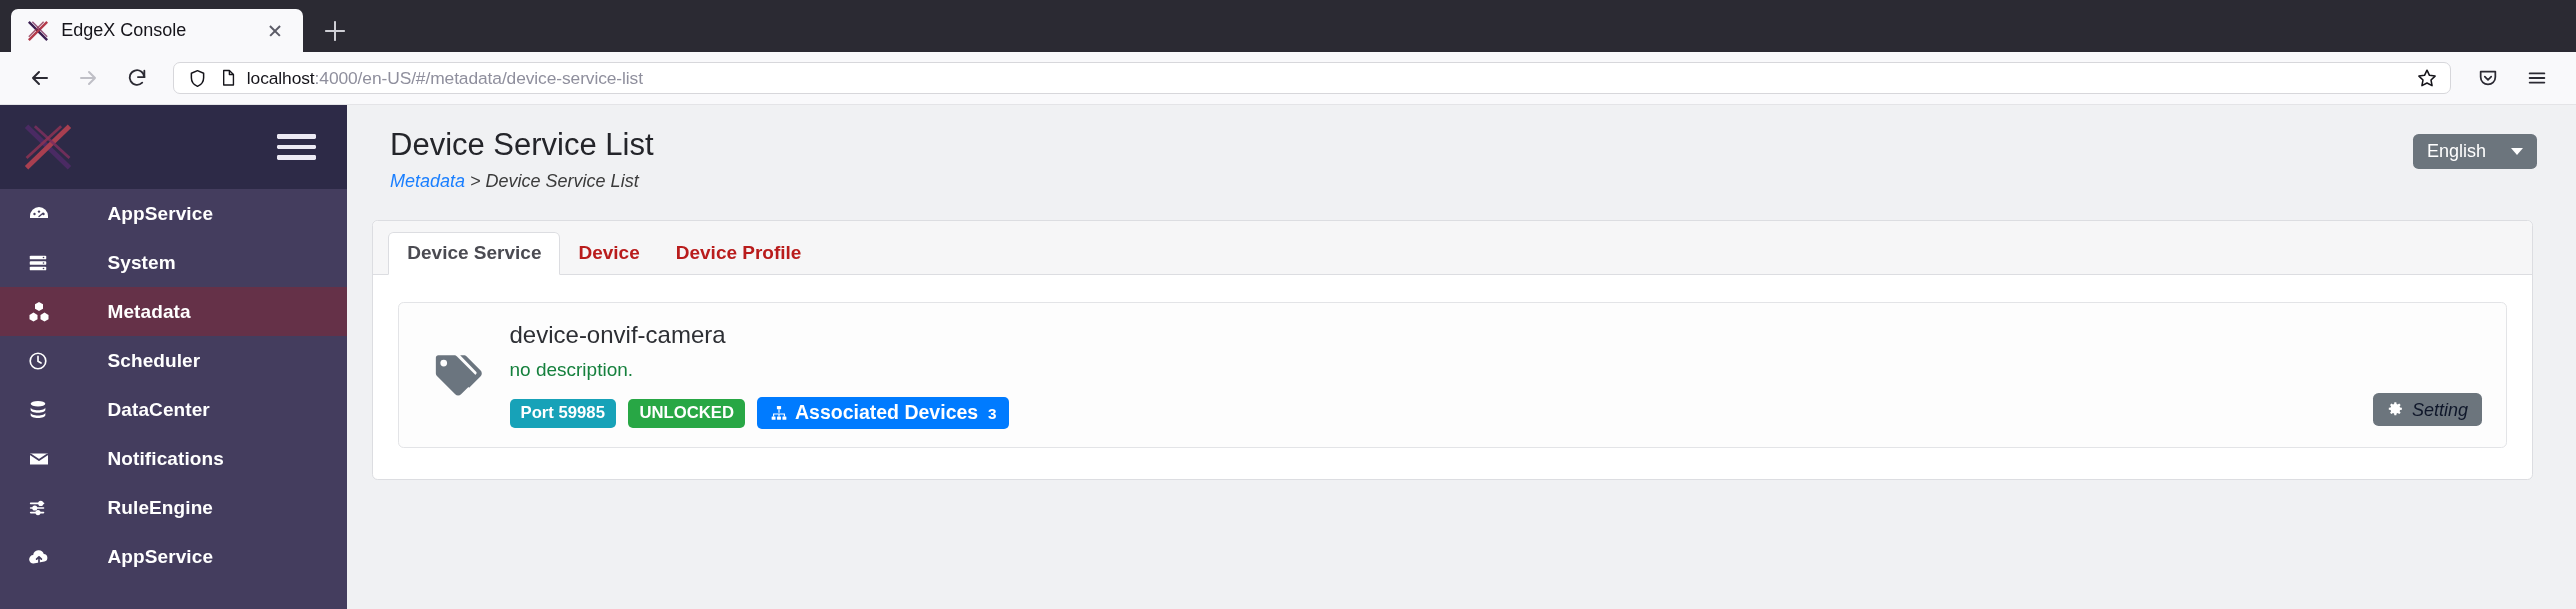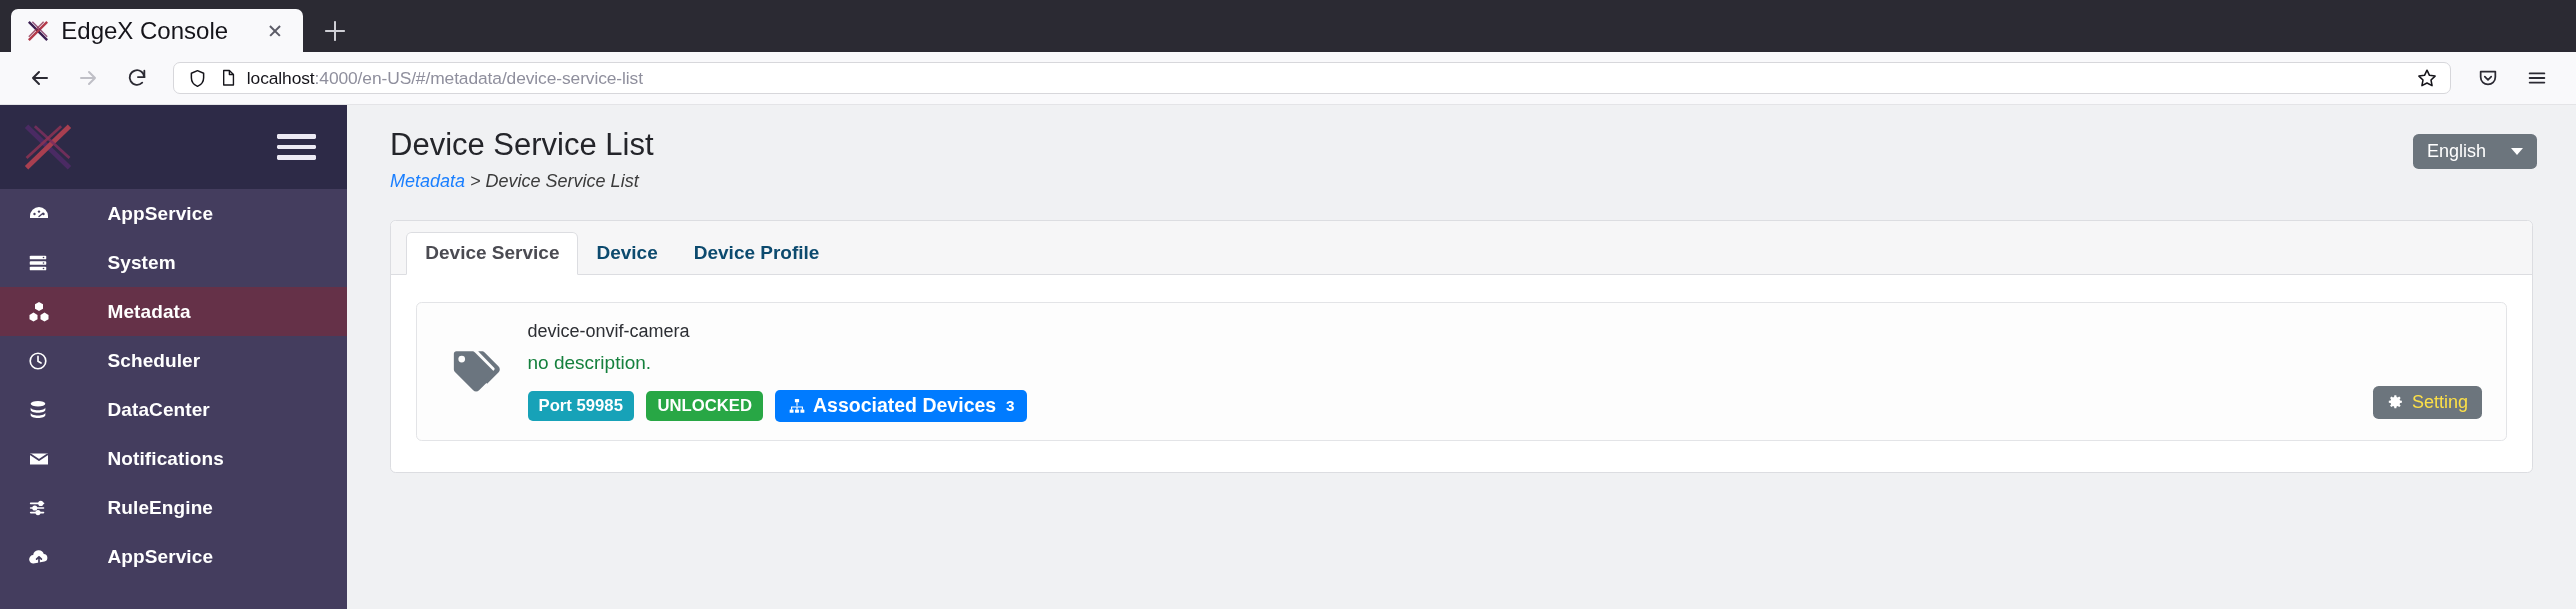--- a/index.html
+++ b/index.html
@@ -23,7 +23,7 @@
   }
   .tab-favicon { width:24px; height:24px; flex:0 0 24px; }
   .tab-title {
-    font-size:24px; color:#15141a; white-space:nowrap; overflow:hidden;
+    font-size:18px; color:#15141a; white-space:nowrap; overflow:hidden;
     text-overflow:ellipsis; flex:1;
   }
   .tab-close {

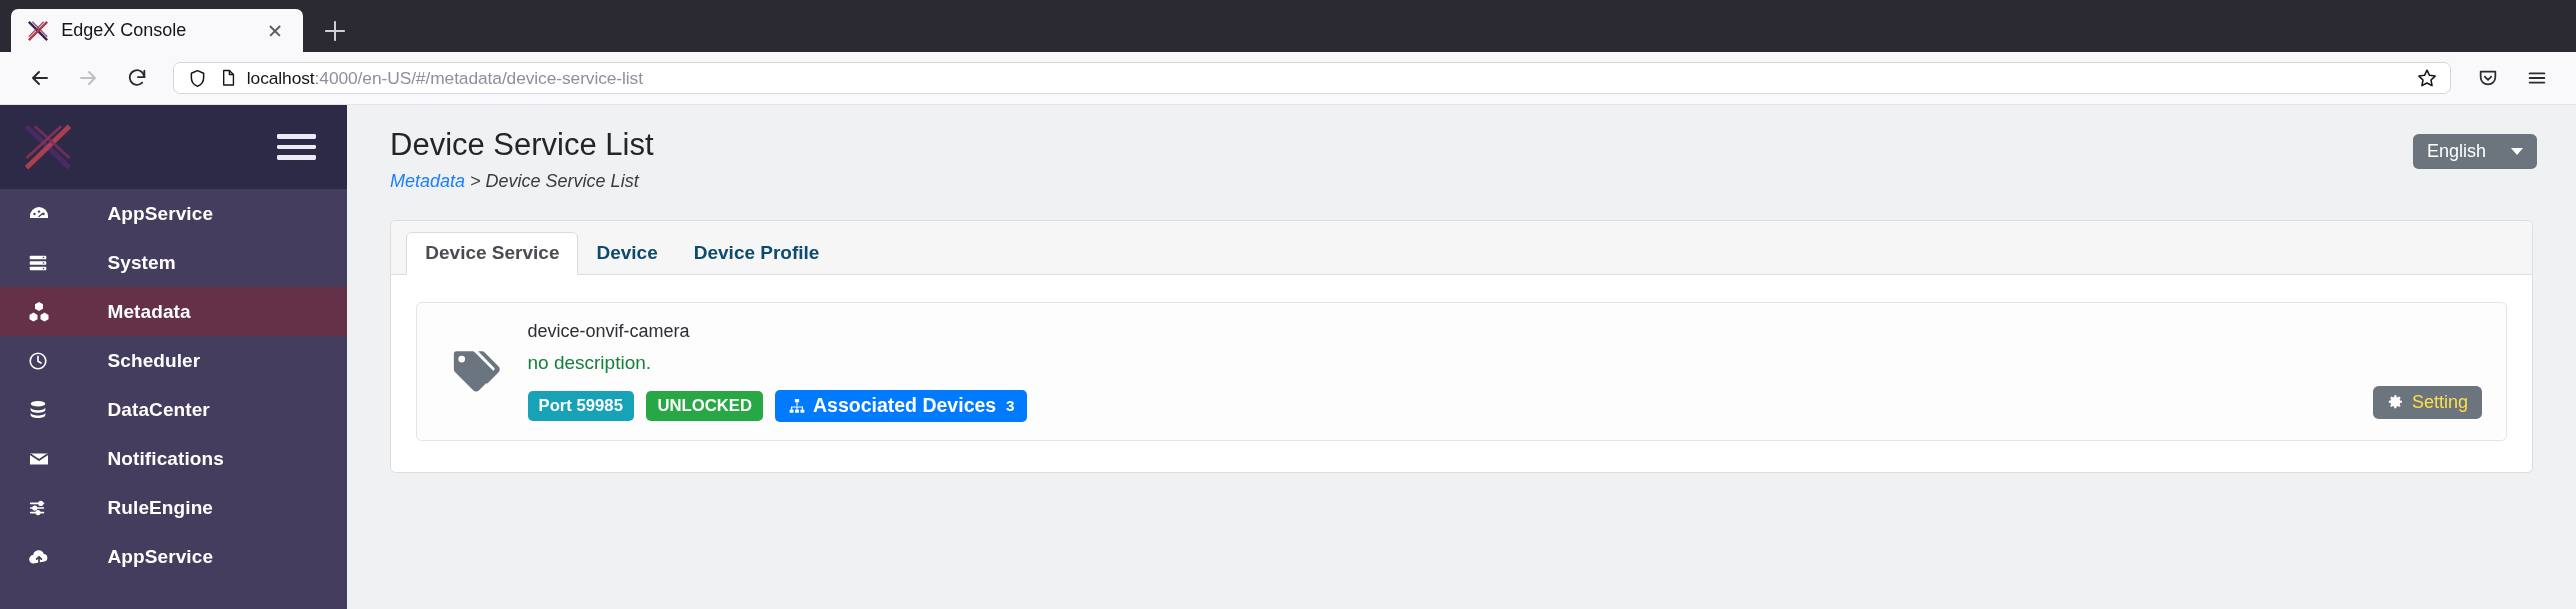--- a/index.html
+++ b/index.html
@@ -107,7 +107,7 @@
     border-top:7.7px solid #fff;
   }
 
-  .panel-wrap { padding:28px 43px 0 43px; flex:1; min-height:0; }
+  .panel-wrap { padding:28px 43px 0 25px; flex:1; min-height:0; }
   .panel {
     background:#fff; border:0.7px solid #dcdde1; border-radius:5.6px;
     display:inline-block; width:100%;

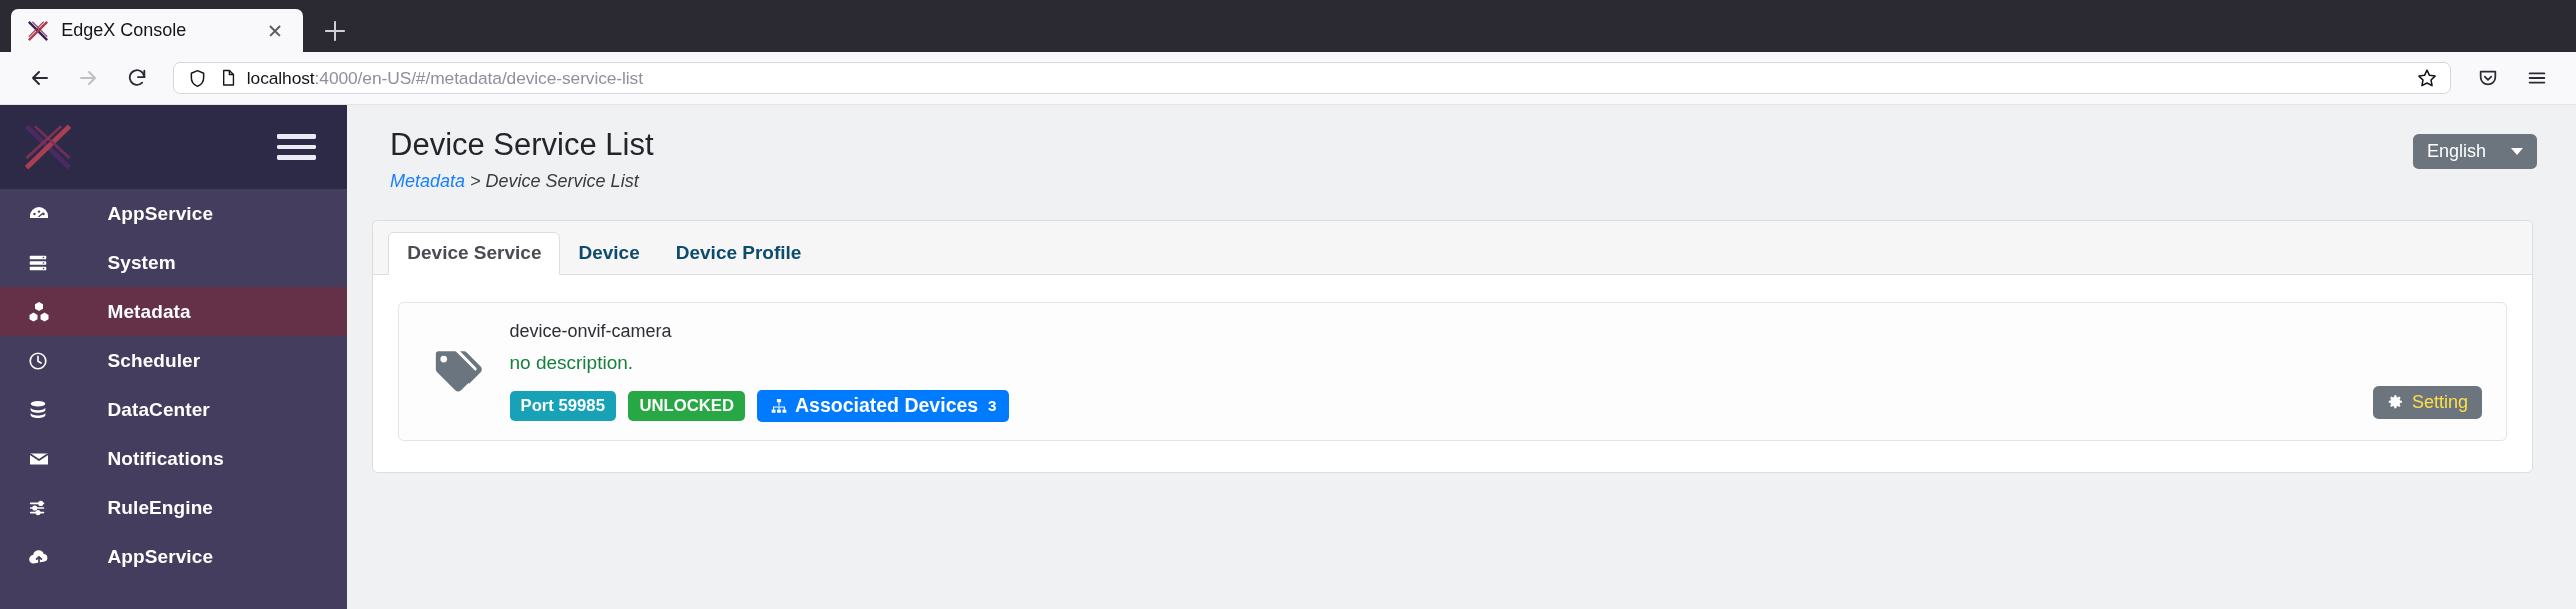--- a/index.html
+++ b/index.html
@@ -118,7 +118,7 @@
   }
   .tab-item {
     font-size:19px; font-weight:bold; padding:0 18px; height:43px;
-    display:flex; align-items:center; color:#0c4a6e;
+    display:flex; align-items:center; color:#b91c1c;
   }
   .tab-item.active {
     background:#fff; color:#4b4b52; border:0.7px solid #dcdde1; border-bottom:0.7px solid #fff;

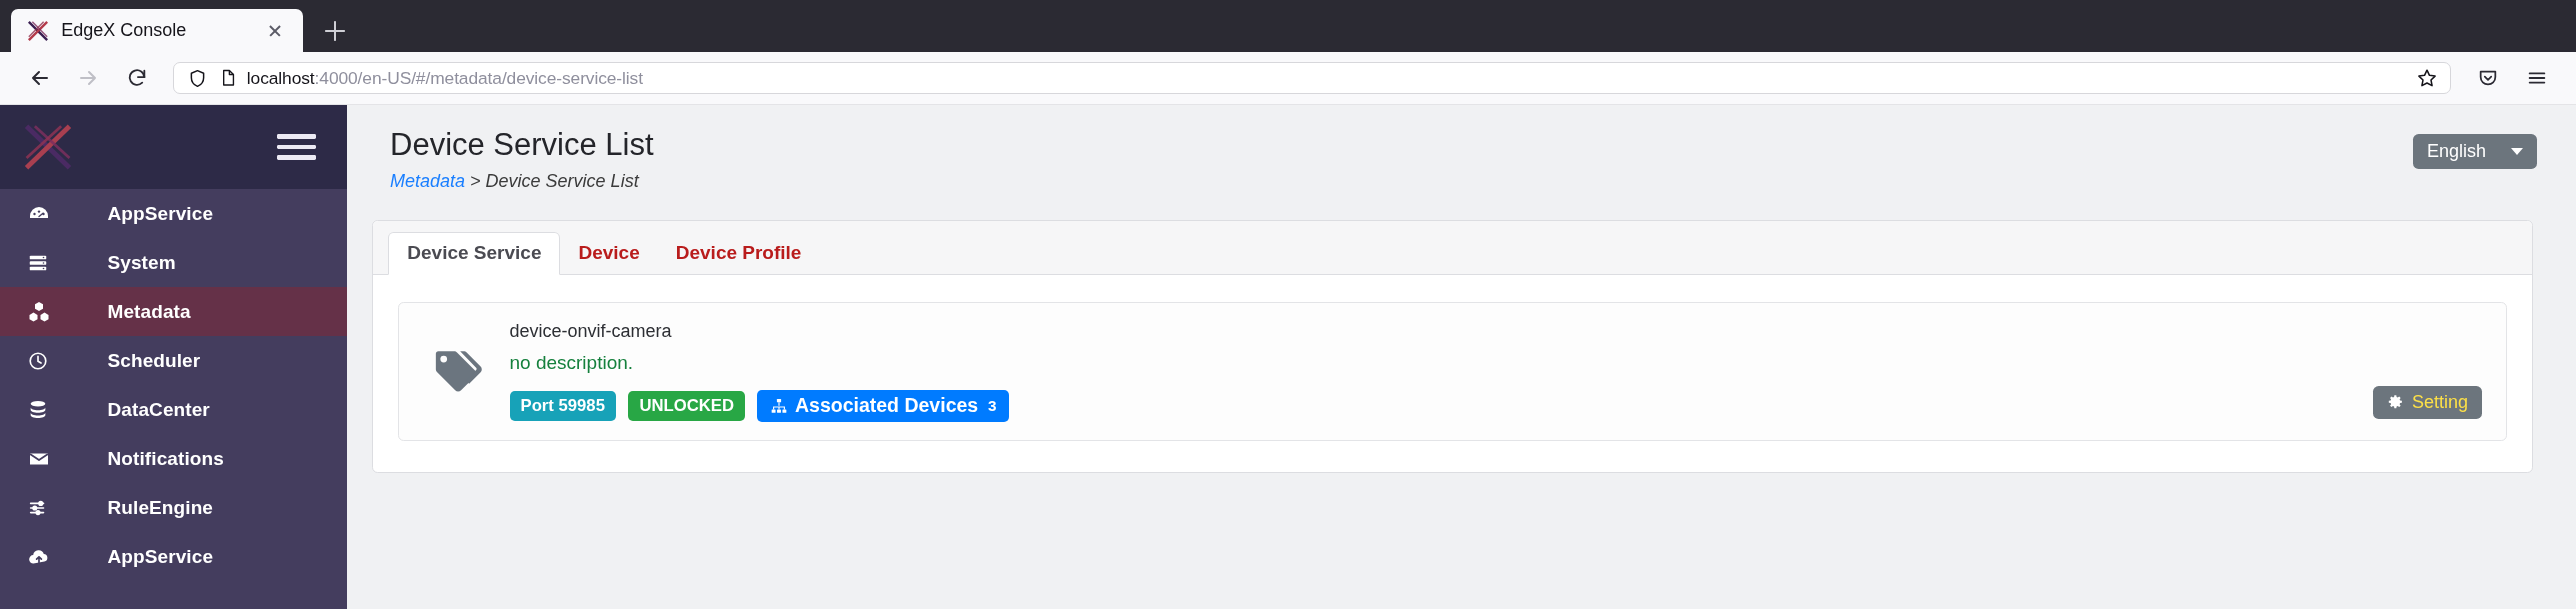--- a/index.html
+++ b/index.html
@@ -133,7 +133,7 @@
   }
   .svc-tagicon { width:67px; flex:0 0 67px; display:flex; align-items:center; justify-content:center; }
   .svc-main { flex:1; min-width:0; padding-left:19.5px; }
-  .svc-name { font-size:18px; color:#2d2f34; line-height:1.2; }
+  .svc-name { font-size:24px; color:#2d2f34; line-height:1.2; }
   .svc-desc { font-size:19px; color:#15803d; margin-top:9.7px; line-height:1.2; }
   .badges { display:flex; align-items:center; gap:12.5px; margin-top:15.3px; }
   .badge {

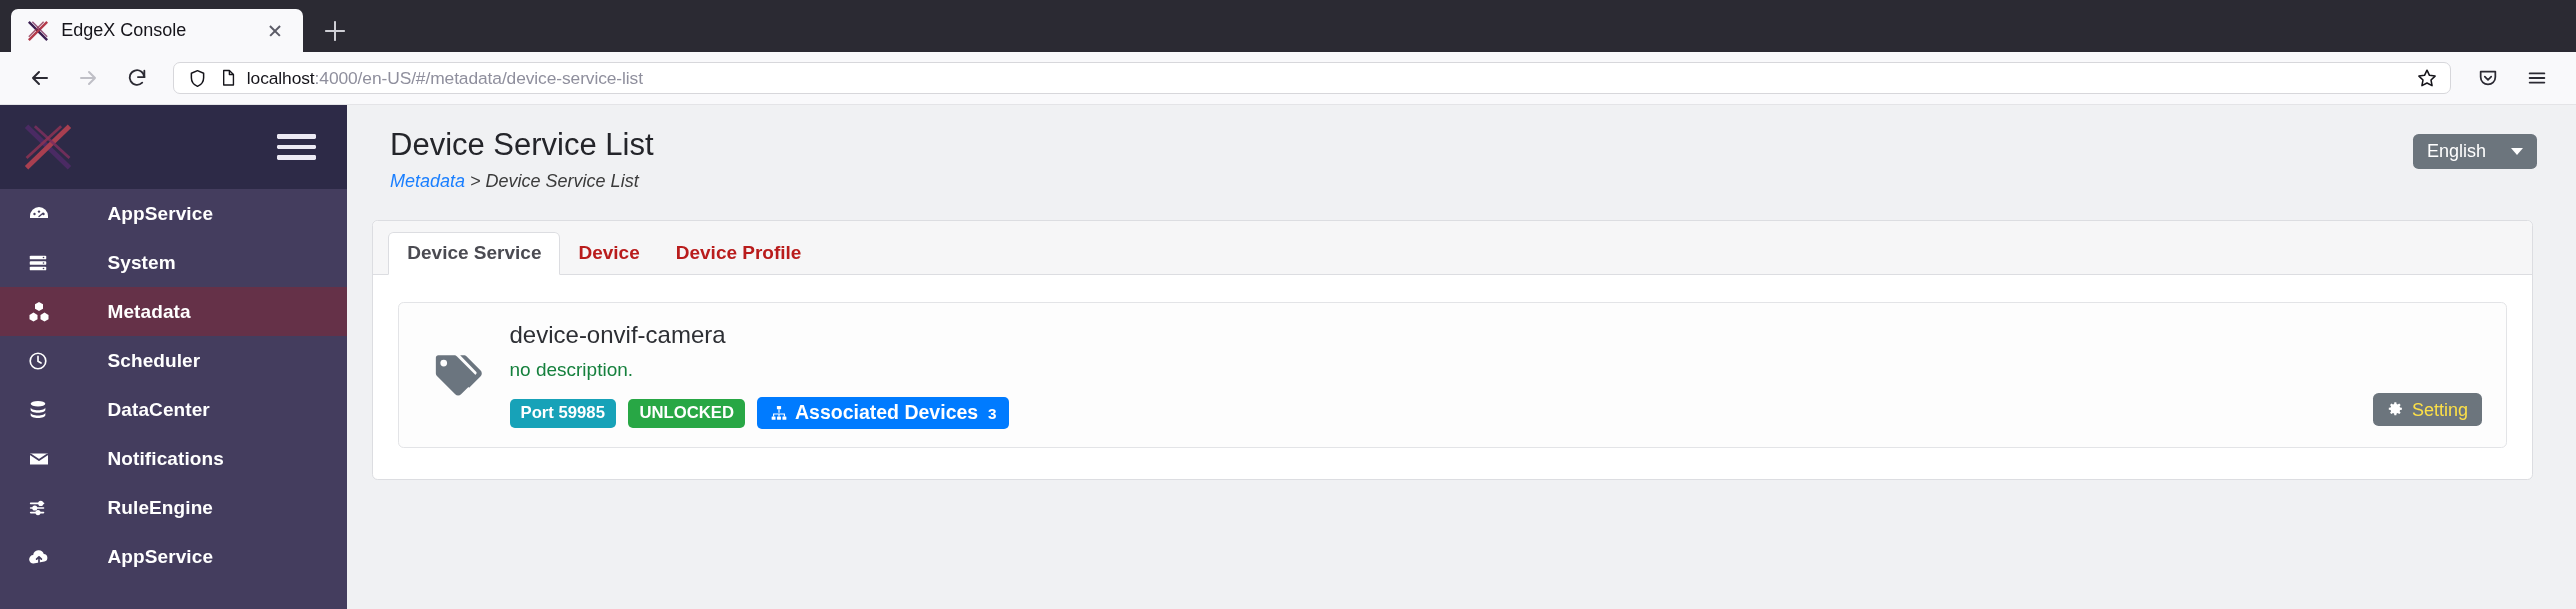--- a/index.html
+++ b/index.html
@@ -143,9 +143,9 @@
   .badge-assoc { font-size:19.5px; padding:6.3px 12.5px; }
   .badge-count { font-size:15.3px; font-weight:bold; margin-left:2.8px; }
   .setting-btn {
-    position:absolute; right:24px; bottom:21px; background:#6c757d; color:#fde047;
+    position:absolute; right:24px; bottom:21px; background:#6c757d; color:#0f172a;
     border-radius:5.6px; font-size:18px; padding:7.7px 14px; display:flex;
-    align-items:center; gap:8.4px; line-height:1; font-weight:400;
+    align-items:center; gap:8.4px; line-height:1; font-weight:400;font-style:italic;
   }
 </style>
 </head>

